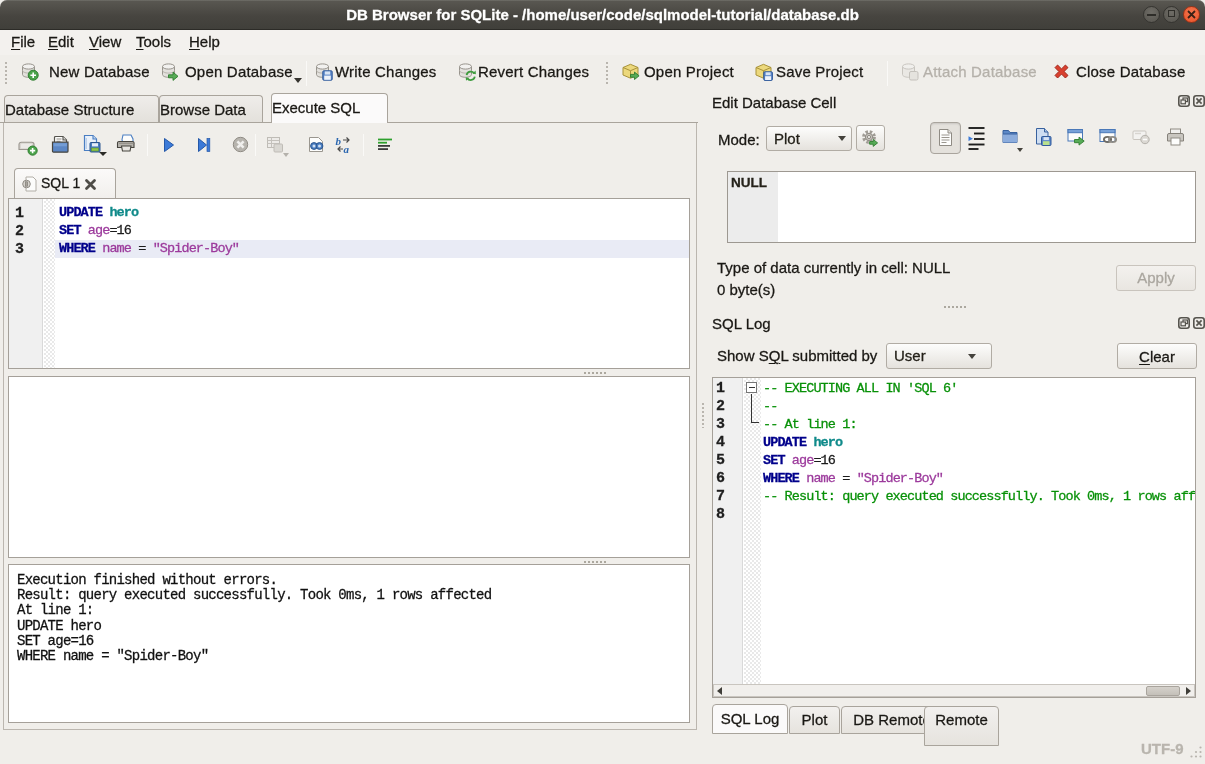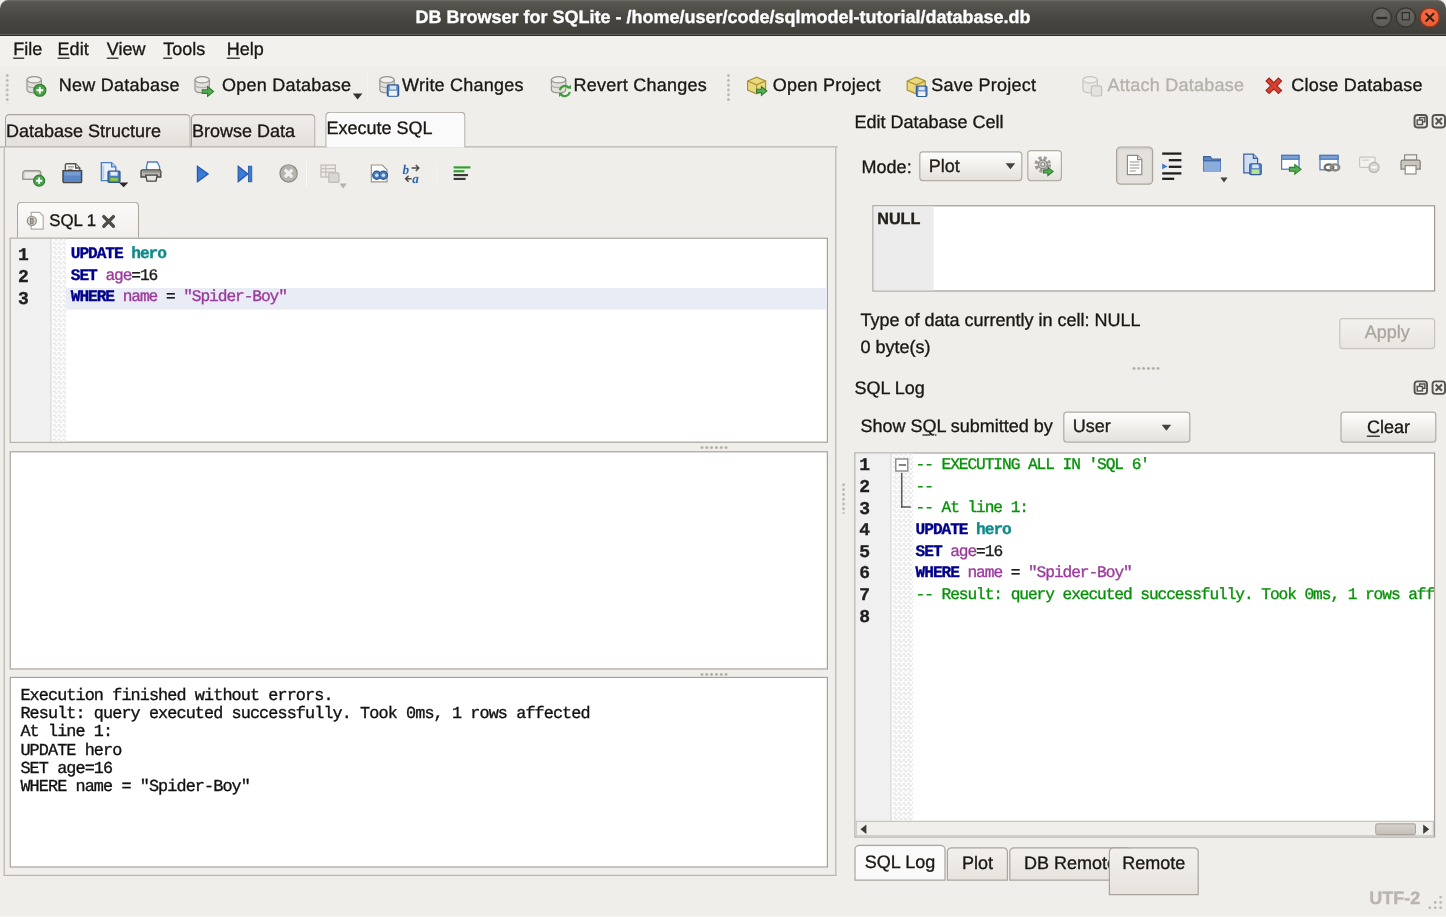--- a/index.html
+++ b/index.html
@@ -429,7 +429,7 @@
   <div class="dtab abs" style="left:841px;top:706px;width:102px;height:28px;line-height:26px;">DB Remote</div>
   <div class="dtab abs" style="left:924px;top:706px;width:75px;height:40px;line-height:26px;">Remote</div>
 
-  <span class="abs" style="left:1141px;top:740px;color:#b9b5ae;font-weight:bold;font-size:15px;">UTF-2</span>
+  <span class="abs" style="left:1141px;top:740px;color:#b9b5ae;font-weight:bold;font-size:15px;">UTF-9</span>
   <svg class="abs" style="left:1189px;top:745px" width="14" height="14" viewBox="0 0 14 14">
       <g fill="#b9b5ae">
         <circle cx="11.5" cy="2.5" r="1.1"></circle>

